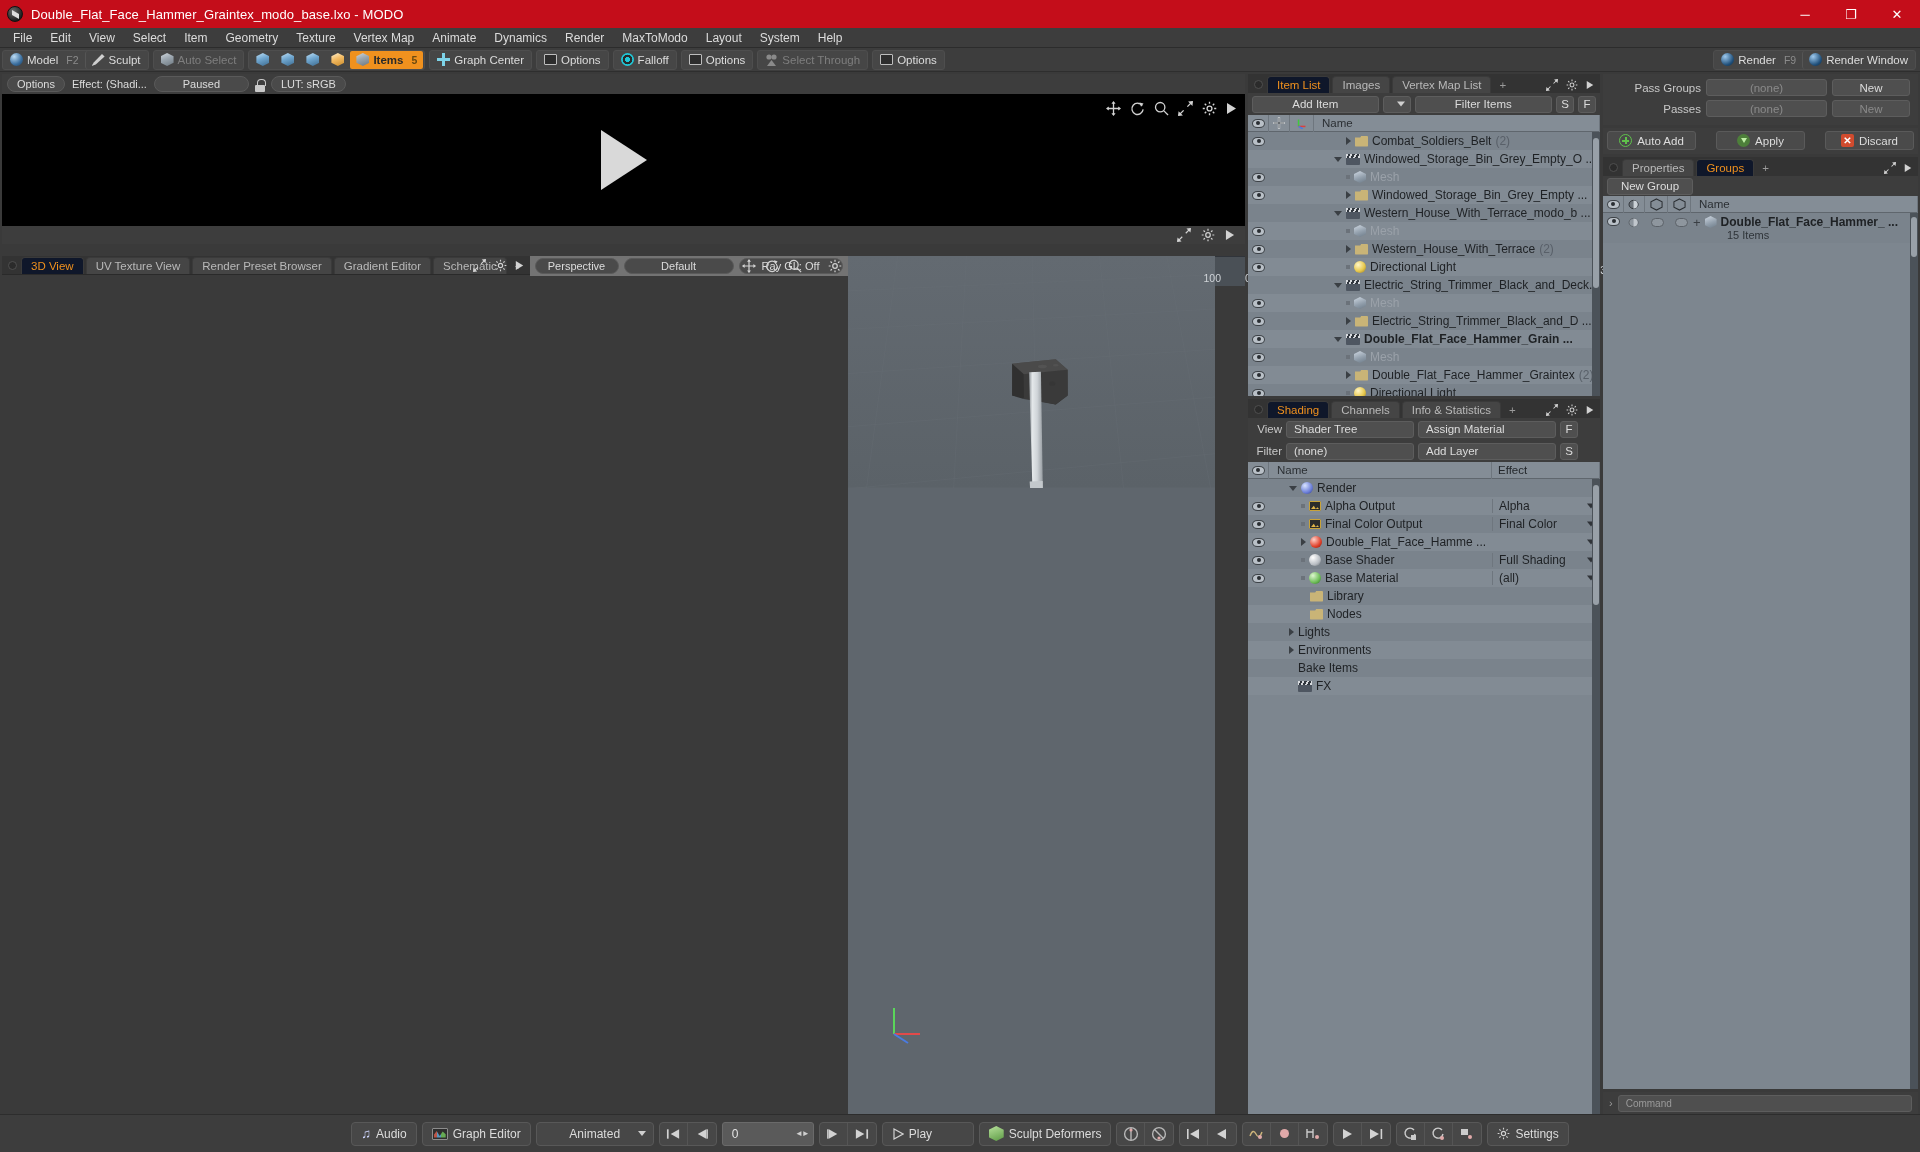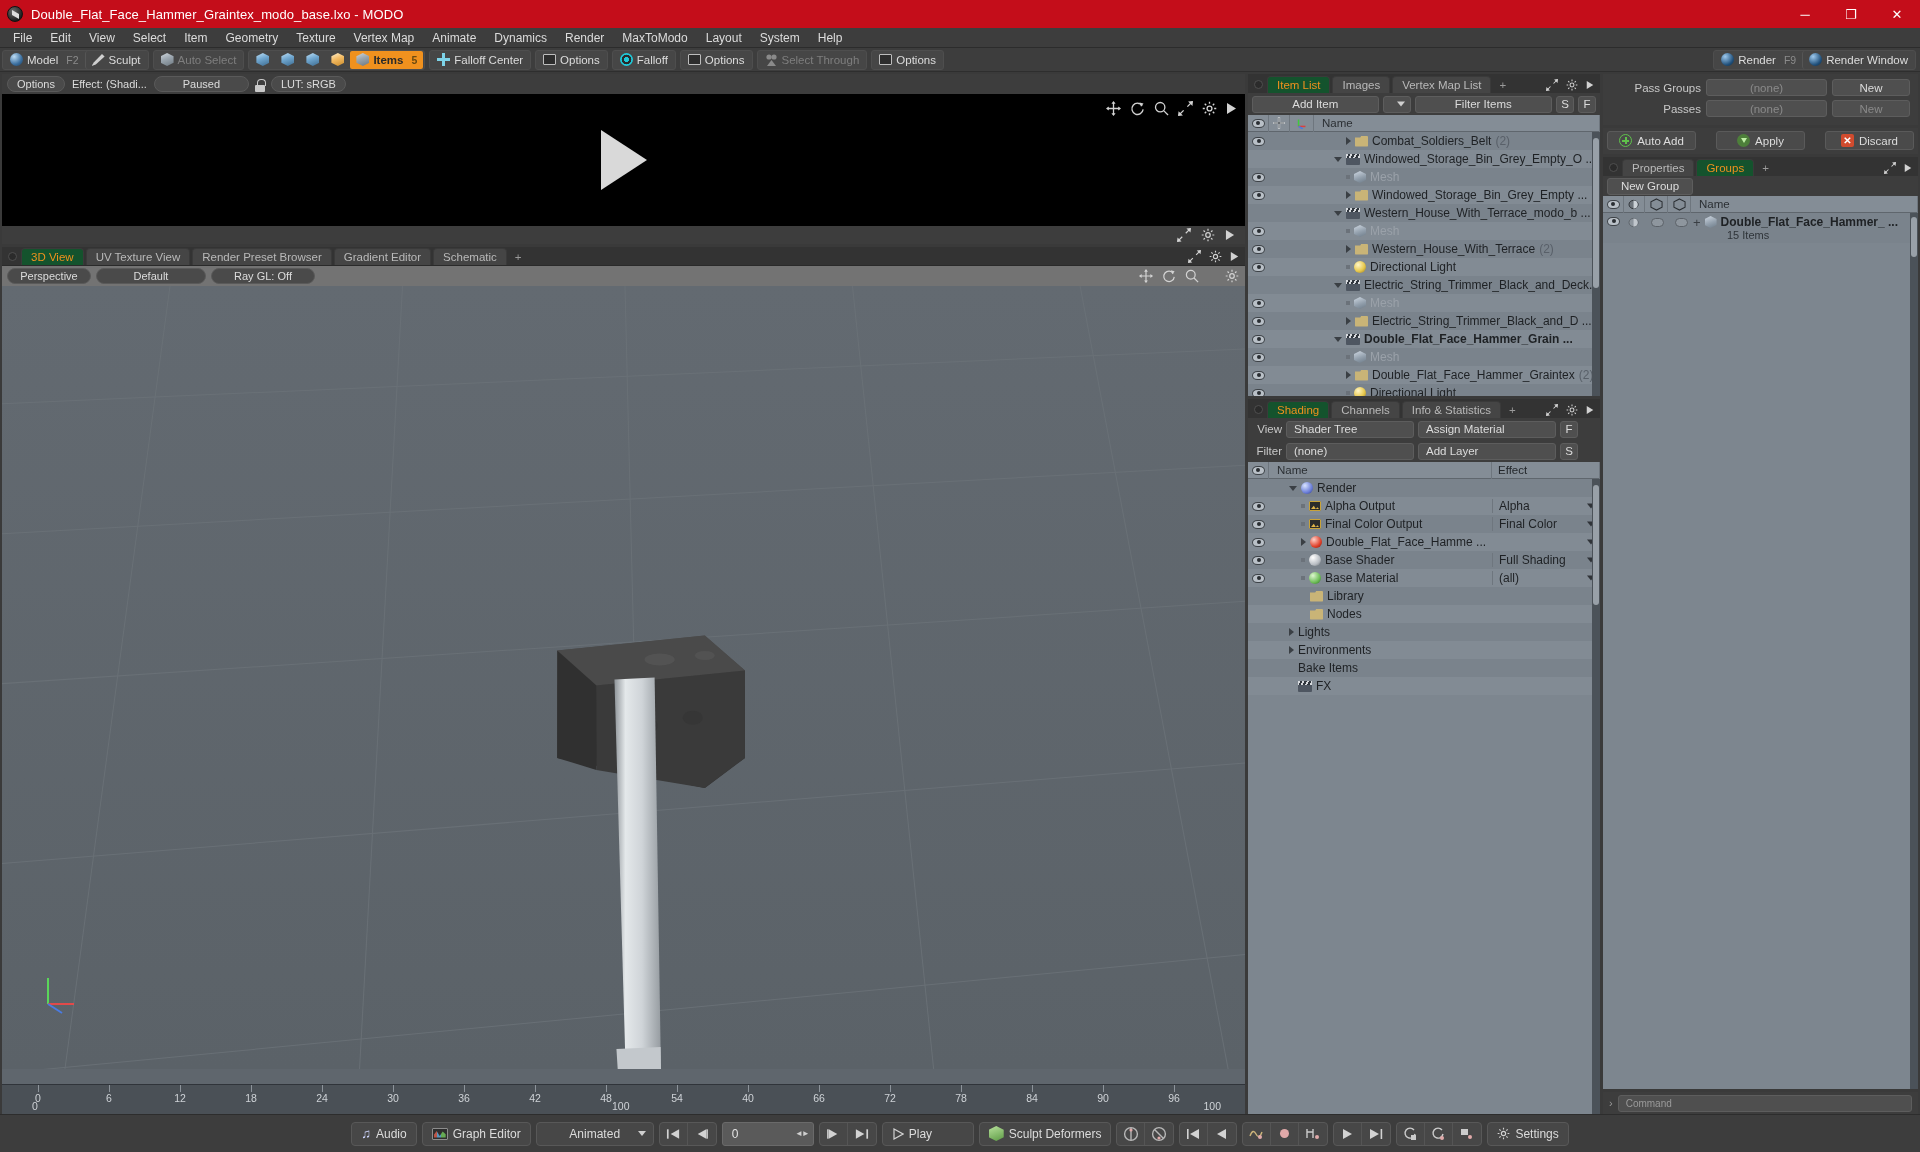--- a/index.html
+++ b/index.html
@@ -342,7 +342,7 @@
     <div class="tgroup">
       <div class="tbtn">
         <span class="ic ic-cross"></span>
-        <span>Falloff Center</span>
+        <span>Graph Center</span>
       </div>
     </div>
     <div class="tgroup">

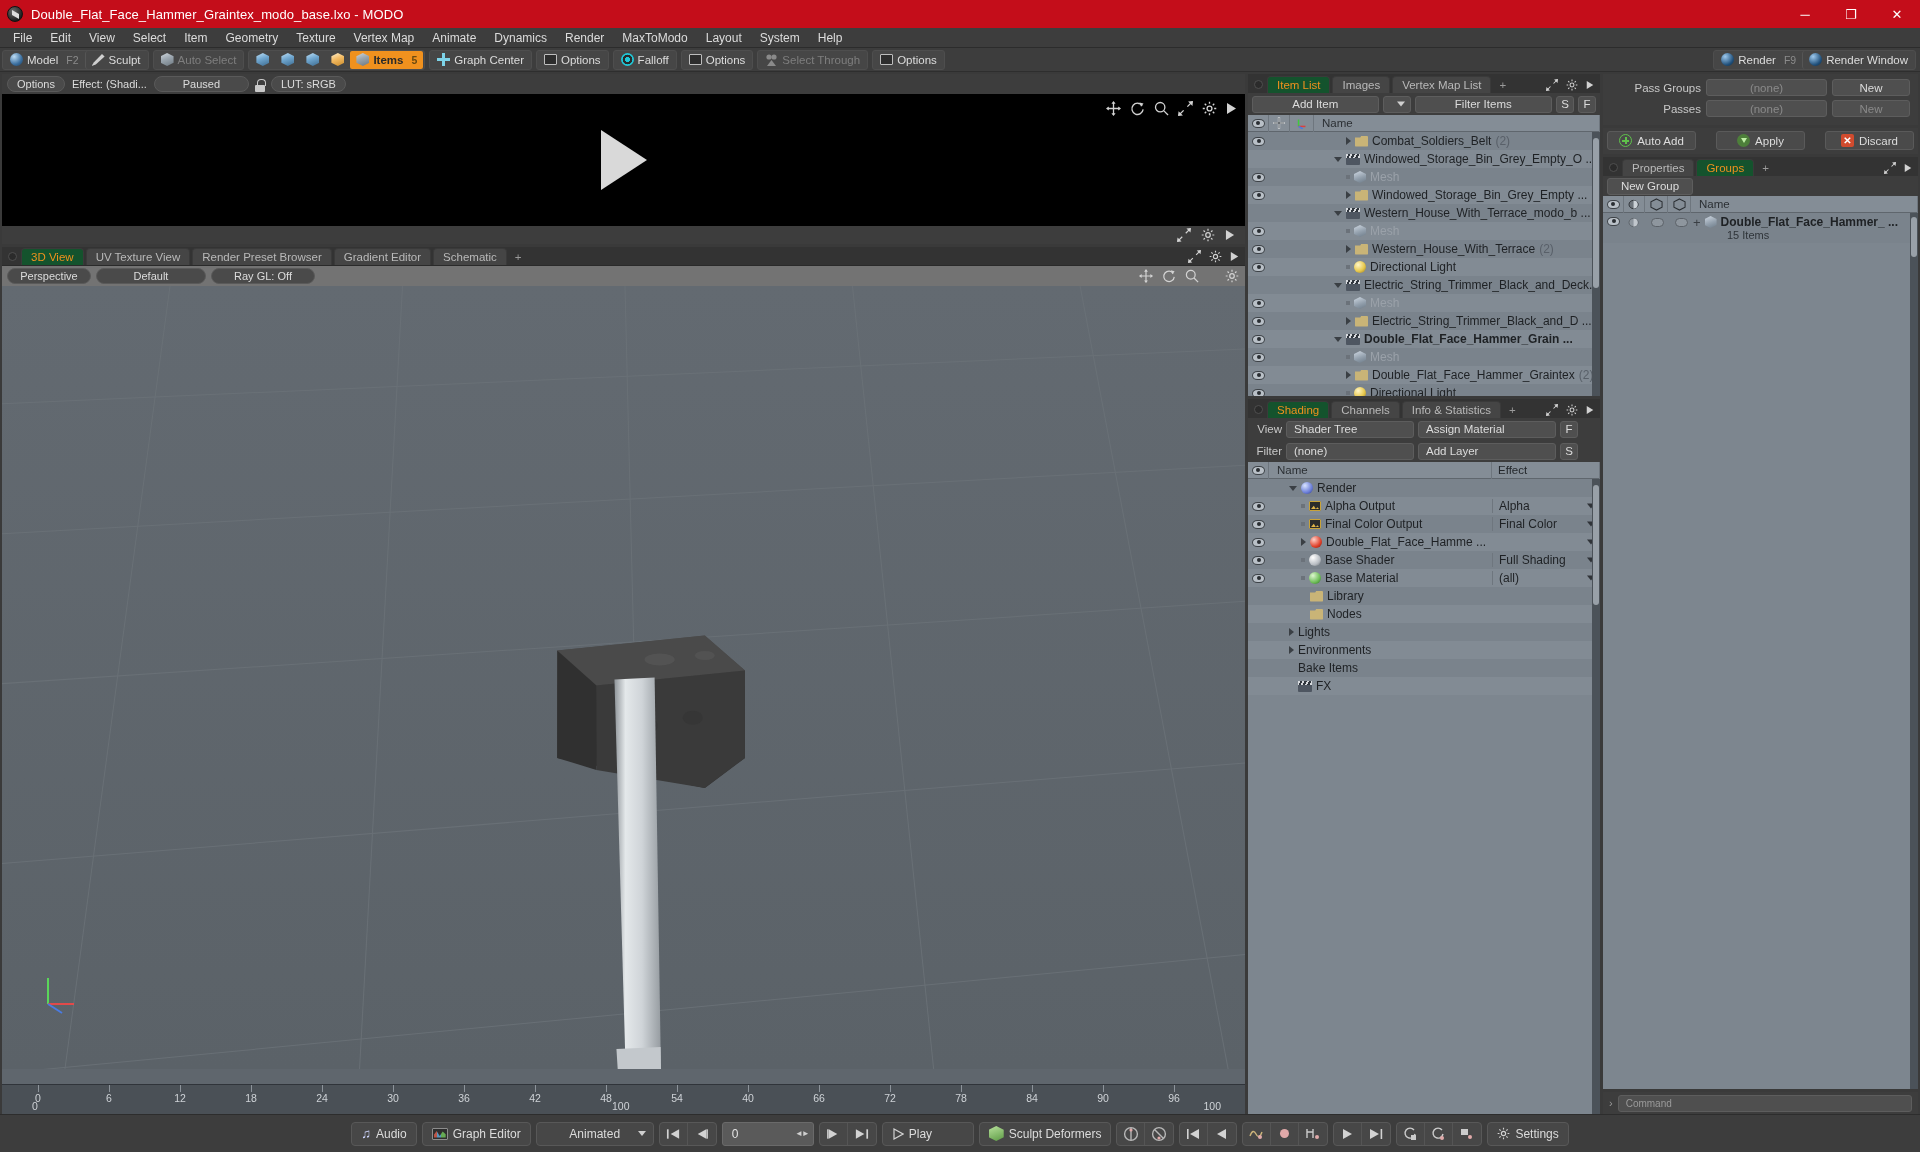--- a/index.html
+++ b/index.html
@@ -121,7 +121,7 @@
     background: #454545; border: 1px solid #3a3a3a; border-bottom: none;
     border-radius: 4px 4px 0 0; margin-right: 2px;
   }
-  .tab.sel { background: #14532d; color: #f0911e; }
+  .tab.sel { background: #0f172a; color: #f0911e; }
   .tab.plus { background: transparent; border: none; color: #9a9a9a; padding: 0 6px; }
   .tabright { position: absolute; right: 6px; bottom: 2px; display: flex; gap: 8px; align-items: center; }
   .vptoolbar { height: 20px; background: #737373; display: flex; align-items: center; gap: 5px;

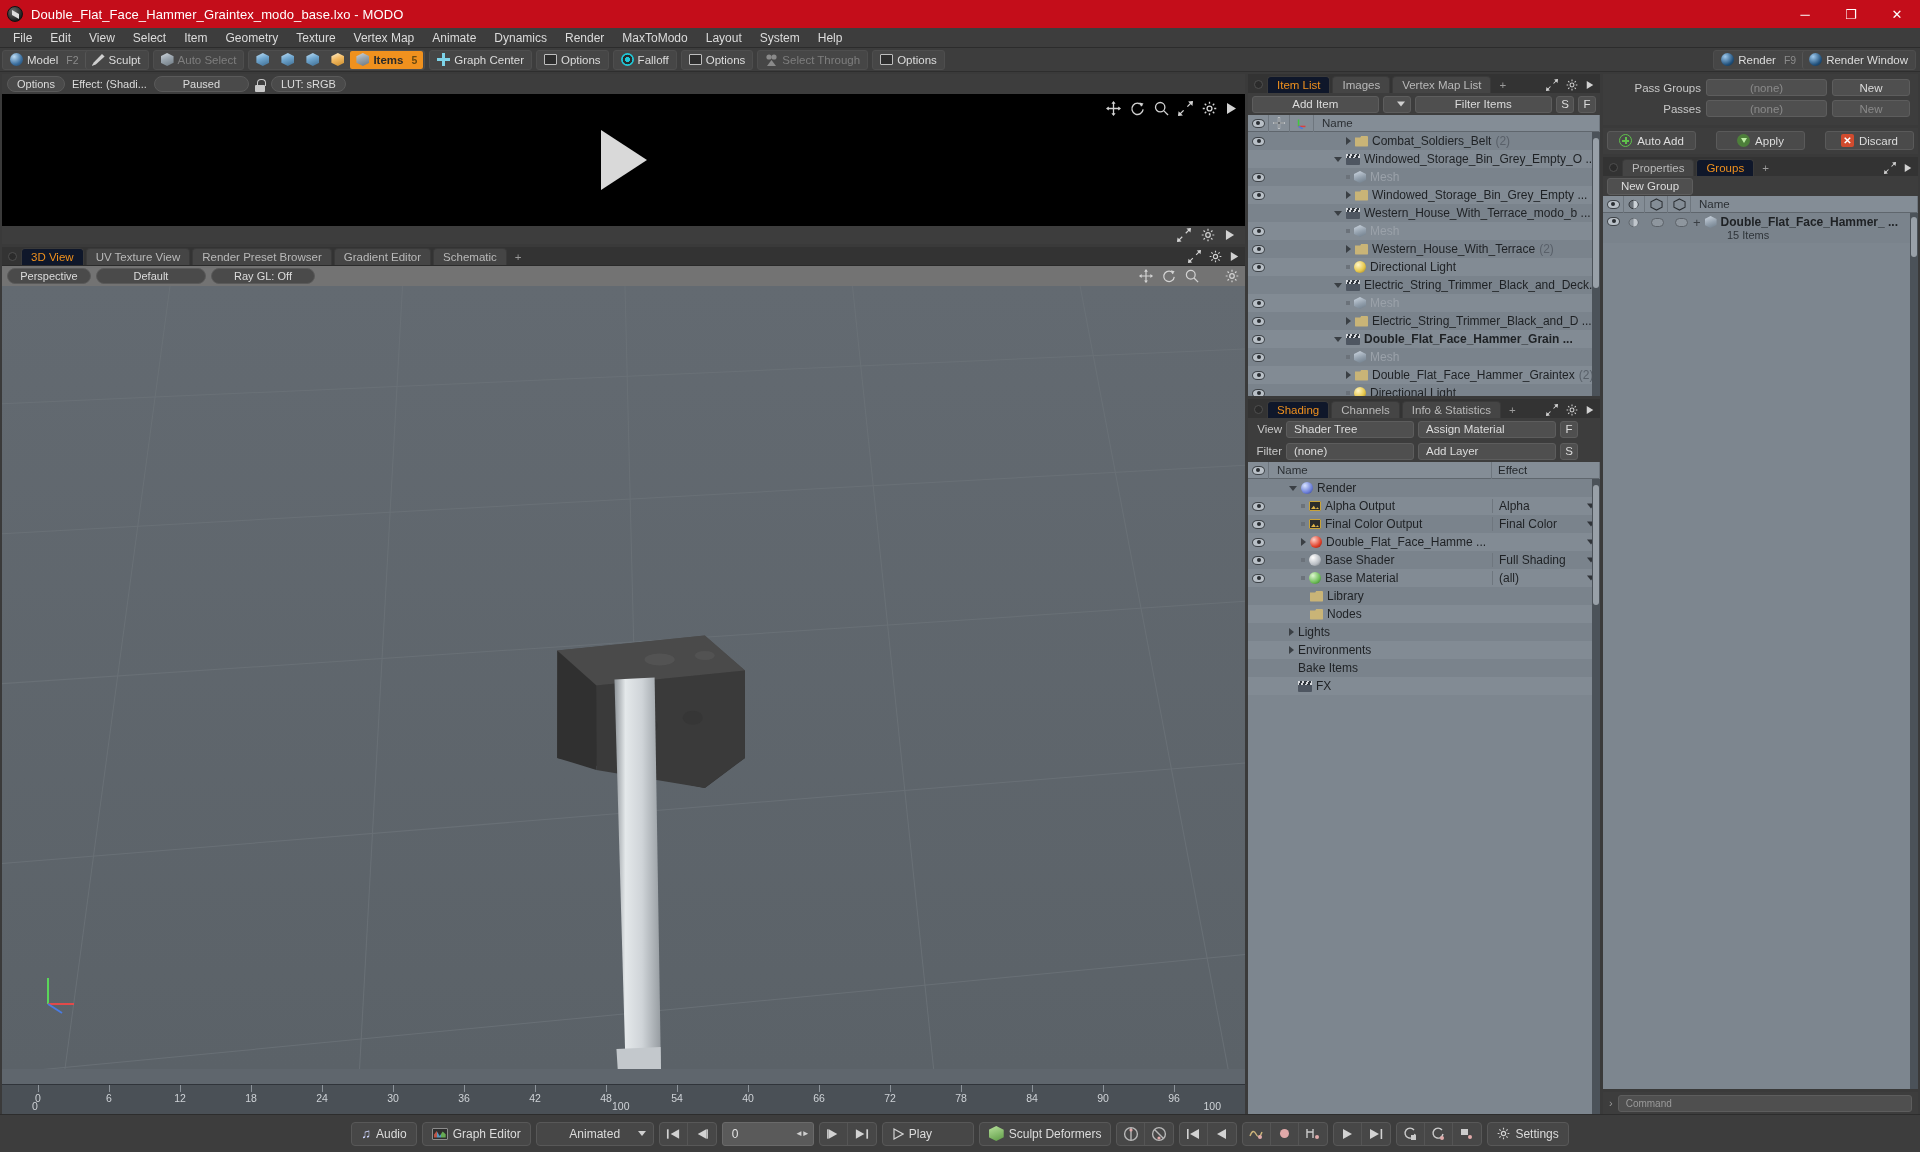--- a/index.html
+++ b/index.html
@@ -109,7 +109,7 @@
   .gi.fill polygon, .gi.fill path.f { fill: #d2d2d2; stroke: none; }
 
   
-  .viewpane { flex: 1 1 auto; display: flex; flex-direction: column; min-height: 0; margin-top: 3px;}
+  .viewpane { flex: 1 1 auto; display: flex; flex-direction: row; min-height: 0; margin-top: 12px;}
   .tabrow {
     height: 19px; background: #333333; display: flex; align-items: flex-end; padding-left: 4px;
     position: relative; border-bottom: 1px solid #2a2a2a;

